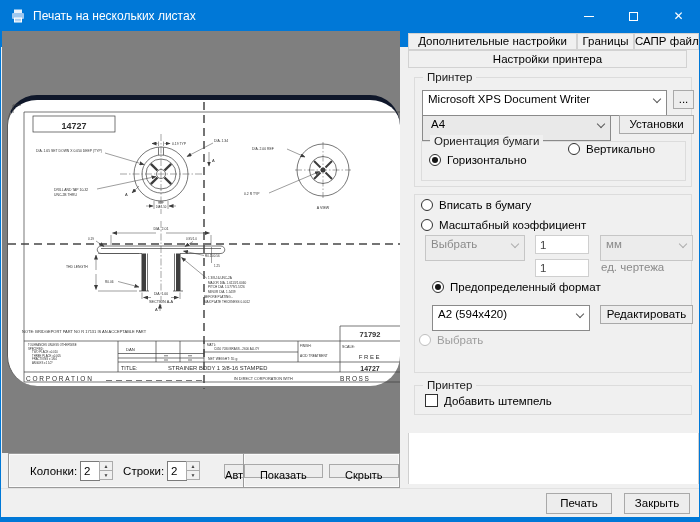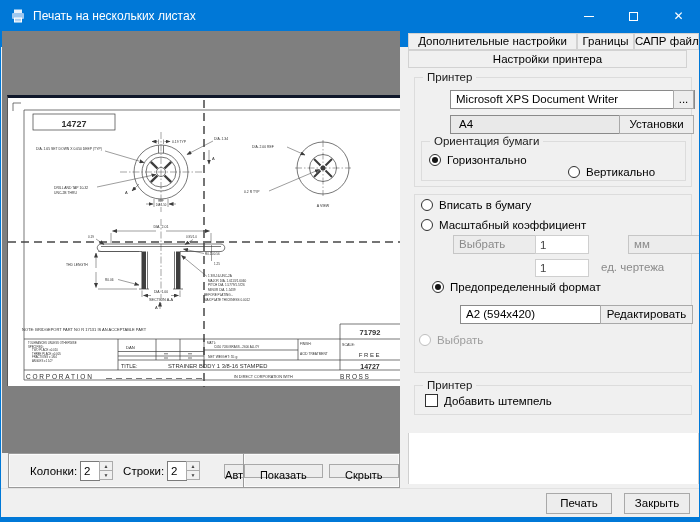--- a/index.html
+++ b/index.html
@@ -29,7 +29,7 @@
   
   .grp{position:absolute;border:1px solid #dcdcdc;background:#f0f0f0;}
   .grp-label{position:absolute;top:-7px;left:8px;background:#f0f0f0;padding:0 4px;font-size:11.5px;color:#1a1a1a;line-height:13px;}
-  .combo{position:absolute;height:19px;background:#fff;border:1px solid #8a8a8a;font-size:11.5px;line-height:17px;padding:0 18px 0 5px;color:#000;white-space:nowrap;overflow:hidden;margin-left:28px;}
+  .combo{position:absolute;height:26px;background:#fff;border:1px solid #8a8a8a;font-size:11.5px;line-height:17px;padding:0 18px 0 5px;color:#000;white-space:nowrap;overflow:hidden;}
   .combo.gray{background:#e9e9e9;}
   .combo.disabled{background:#ececec;border-color:#c6c6c6;color:#8a8a8a;}
   .chev{position:absolute;right:6px;top:5px;width:6px;height:6px;border-right:1.3px solid #5a5a5a;border-bottom:1.3px solid #5a5a5a;transform:rotate(45deg);}

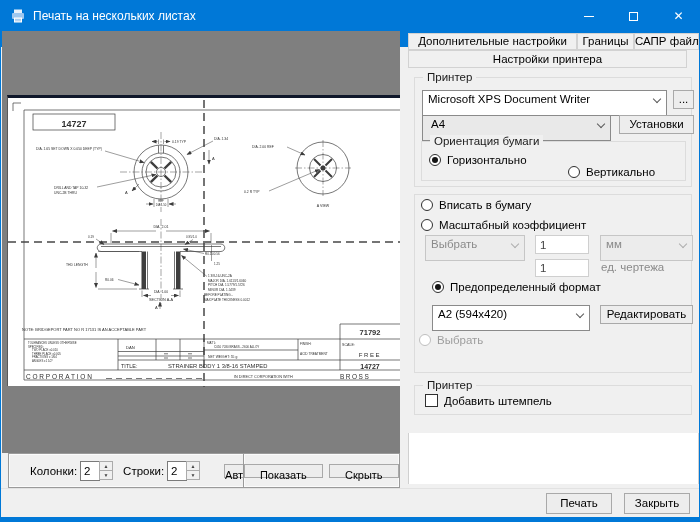--- a/index.html
+++ b/index.html
@@ -14,7 +14,7 @@
   .glyph-max{width:9px;height:9px;border:1px solid #fff;}
   
   #preview{position:absolute;left:1px;top:30px;width:398px;height:422px;background:#7f7f7f;overflow:hidden;}
-  #sheet{position:absolute;left:5px;top:64px;width:393px;height:291px;background:#fff;border-top:3px solid #0f172a;border-left:1px solid #5a5a5a;}
+  #sheet{position:absolute;left:5px;top:64px;width:393px;height:291px;background:#fff;border-top:5px solid #0f172a;border-left:1px solid #5a5a5a;border-radius:30px;}
   #sheet svg{display:block;}
   .ln{stroke:#3c3c3c;fill:none;stroke-width:0.7;}
   .thin{stroke-width:0.4;}

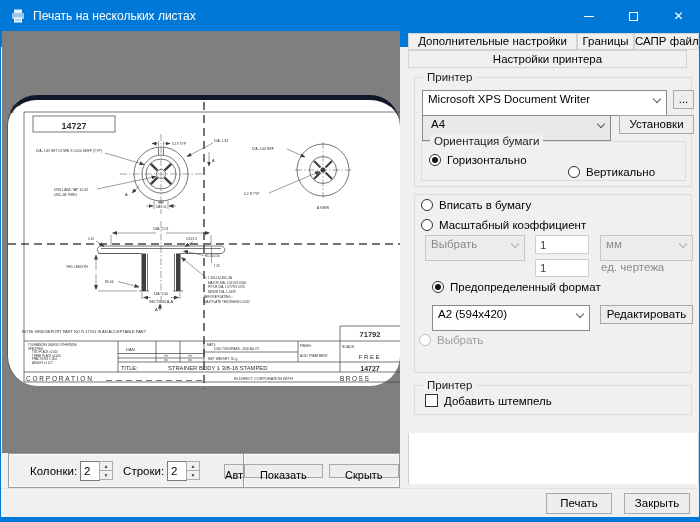--- a/index.html
+++ b/index.html
@@ -269,7 +269,7 @@
         <span class="radio checked"></span>
         <span class="rlabel">Горизонтально</span>
       </div>
-      <div class="radio-row" style="left:146px;top:24px;">
+      <div class="radio-row" style="left:146px;top:1px;">
         <span class="radio"></span>
         <span class="rlabel">Вертикально</span>
       </div>

